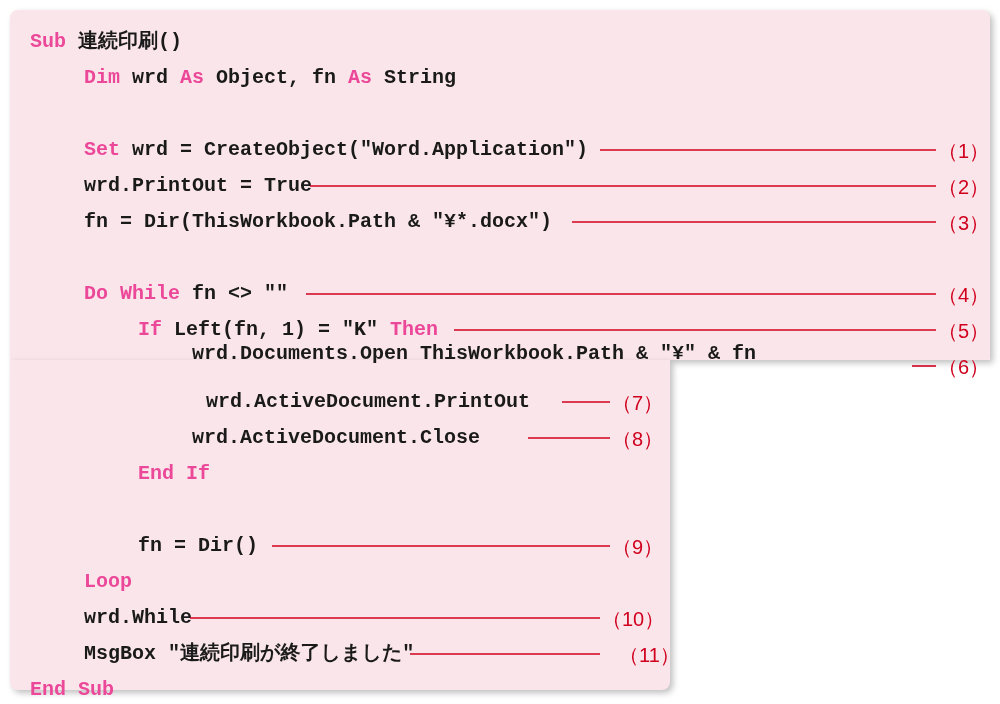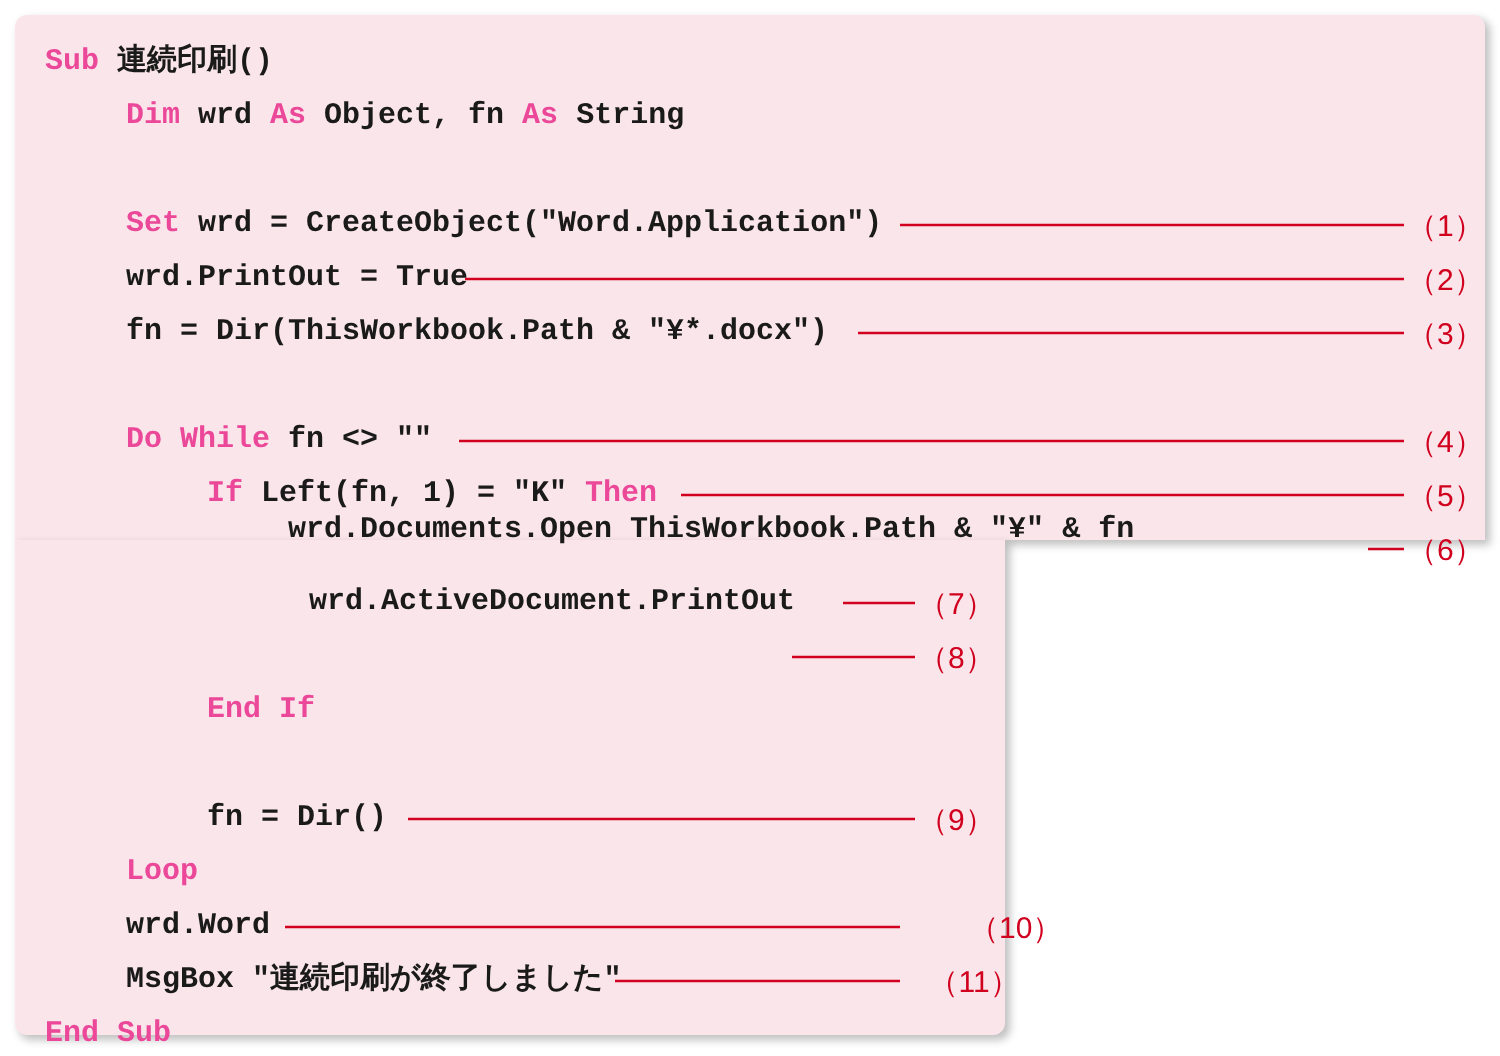--- a/index.html
+++ b/index.html
@@ -95,6 +95,7 @@
 
   <div class="line" style="top:382px; left:196px;"><span>wrd.ActiveDocument.PrintOut</span></div>
 
+  <div class="line" style="top:418px; left:182px;"><span>wrd.ActiveDocument.Close</span></div>
 
   <div class="line" style="top:454px; left:128px;"><span class="keyword">End If</span></div>
 

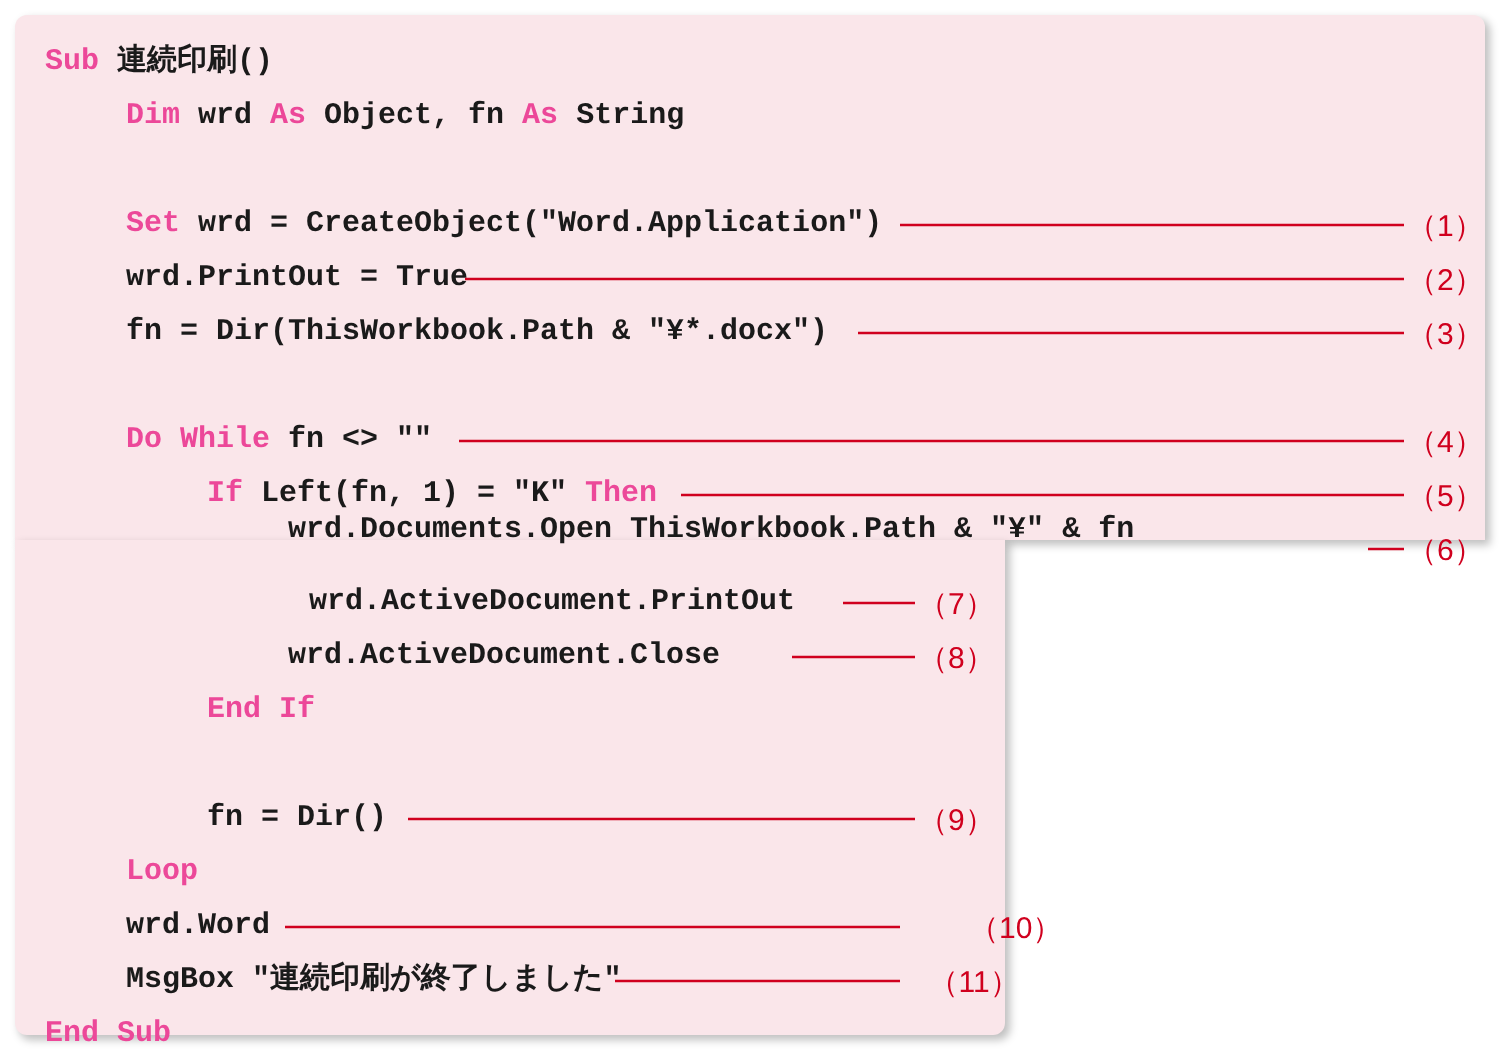--- a/index.html
+++ b/index.html
@@ -103,7 +103,7 @@
 
   <div class="line" style="top:562px; left:74px;"><span class="keyword">Loop</span></div>
 
-  <div class="line" style="top:598px; left:74px;"><span>wrd.Word</span></div>
+  <div class="line" style="top:598px; left:74px;"><span>wrd.While</span></div>
 
   <div class="line" style="top:634px; left:74px;"><span>MsgBox "連続印刷が終了しました"</span></div>
 

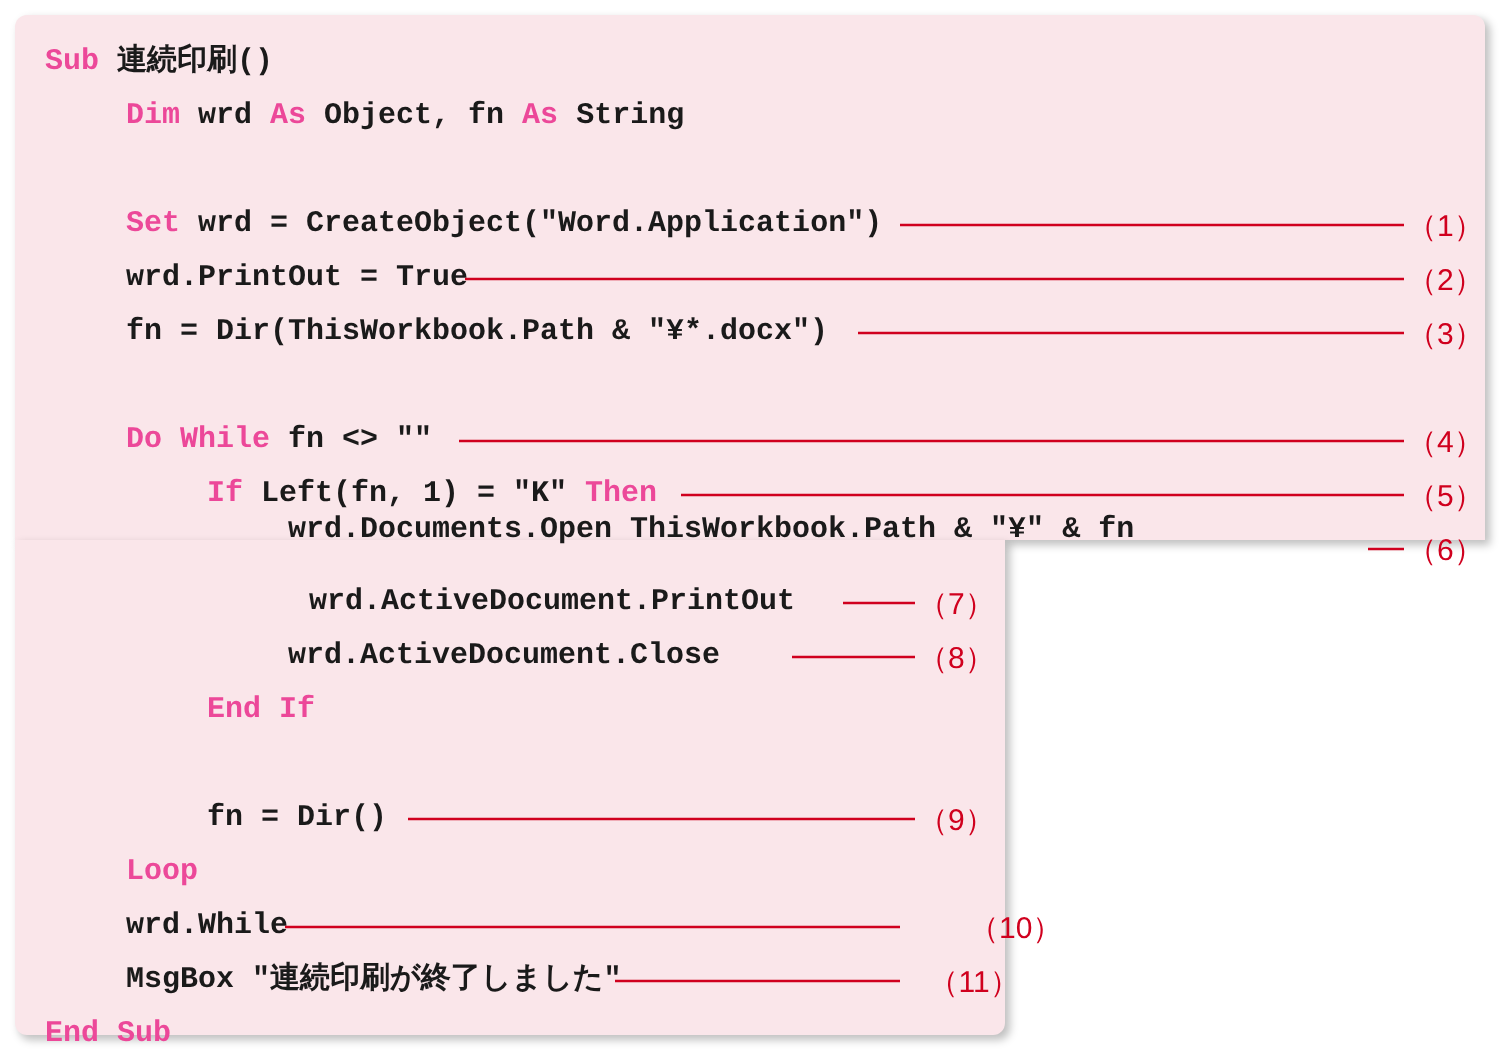--- a/index.html
+++ b/index.html
@@ -132,7 +132,7 @@
   <div class="callout" style="top:383px; left:602px;">（7）</div>
   <div class="callout" style="top:419px; left:602px;">（8）</div>
   <div class="callout" style="top:527px; left:602px;">（9）</div>
-  <div class="callout" style="top:599px; left:592px;margin-left:44px;">（10）</div>
+  <div class="callout" style="top:599px; left:592px;">（10）</div>
   <div class="callout" style="top:635px; left:592px;margin-left:17px;">（11）</div>
 </div>
 

